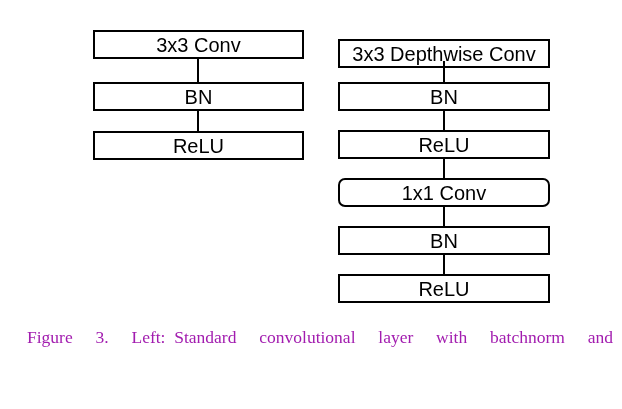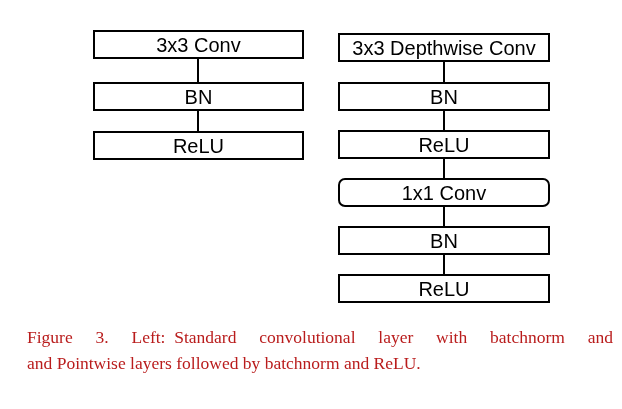--- a/index.html
+++ b/index.html
@@ -66,7 +66,7 @@
   </div>
 
   <div>
-    <div class="node" style="left:338px; top:33px; width:212px;text-align:right;">3x3 Depthwise Conv</div>
+    <div class="node" style="left:338px; top:39px; width:212px;text-align:right;">3x3 Depthwise Conv</div>
     <div class="connector" style="left:443px; top:61px; height:22px;"></div>
     <div class="node" style="left:338px; top:82px; width:212px;">BN</div>
     <div class="connector" style="left:443px; top:110px; height:21px;"></div>

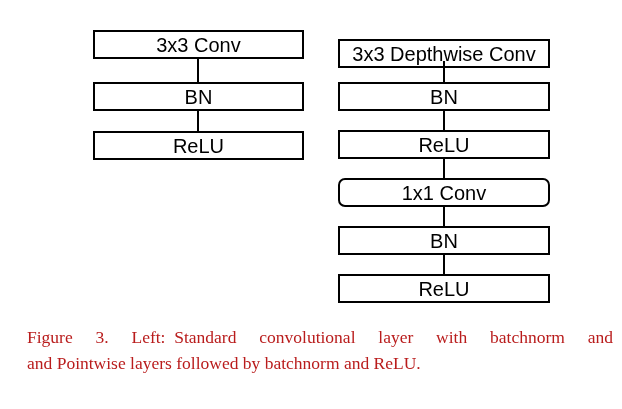--- a/index.html
+++ b/index.html
@@ -42,7 +42,7 @@
     font-family: "Liberation Serif", serif;
     font-size: 17.5px;
     line-height: 25.6px;
-    color: #b91c1c;
+    color: #a21caf;
   }
   .cap-line {
     white-space: normal;

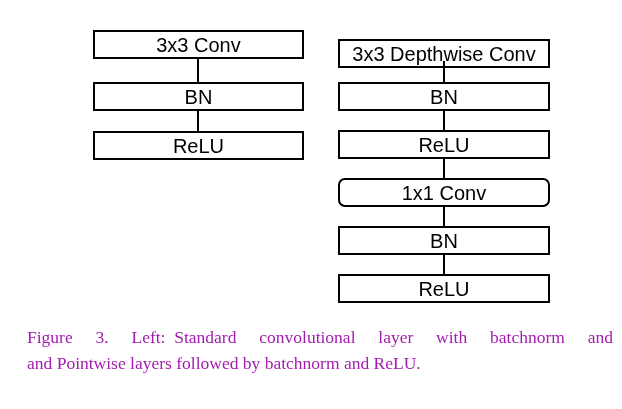--- a/index.html
+++ b/index.html
@@ -81,7 +81,6 @@
 
   <div class="caption">
     <div class="cap-line justify">Figure 3. Left: Standard convolutional layer with batchnorm and</div>
-    <div class="cap-line">and Pointwise layers followed by batchnorm and ReLU.</div>
   </div>
 
 </div>

